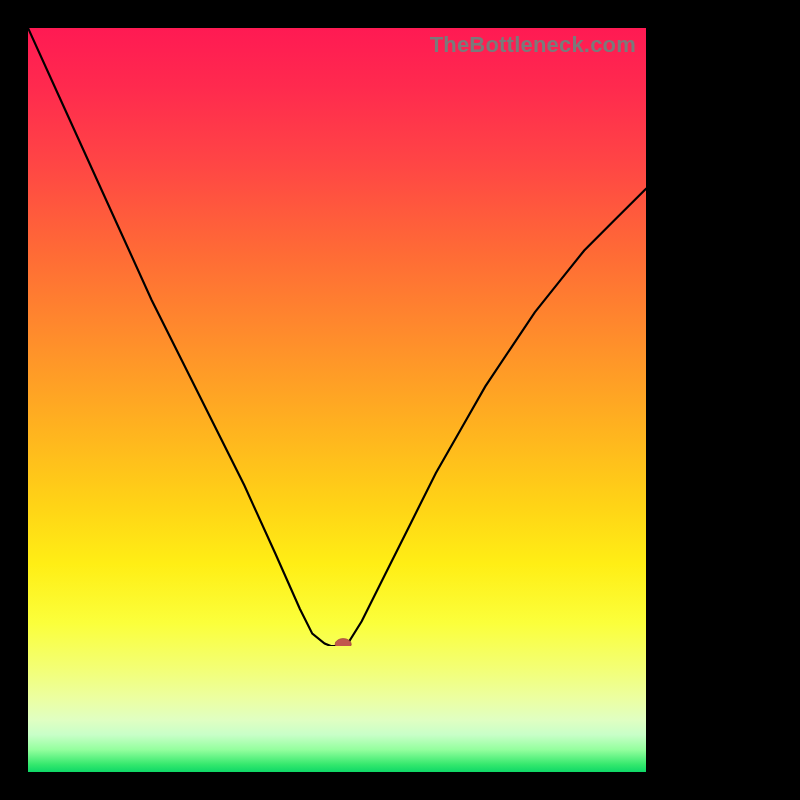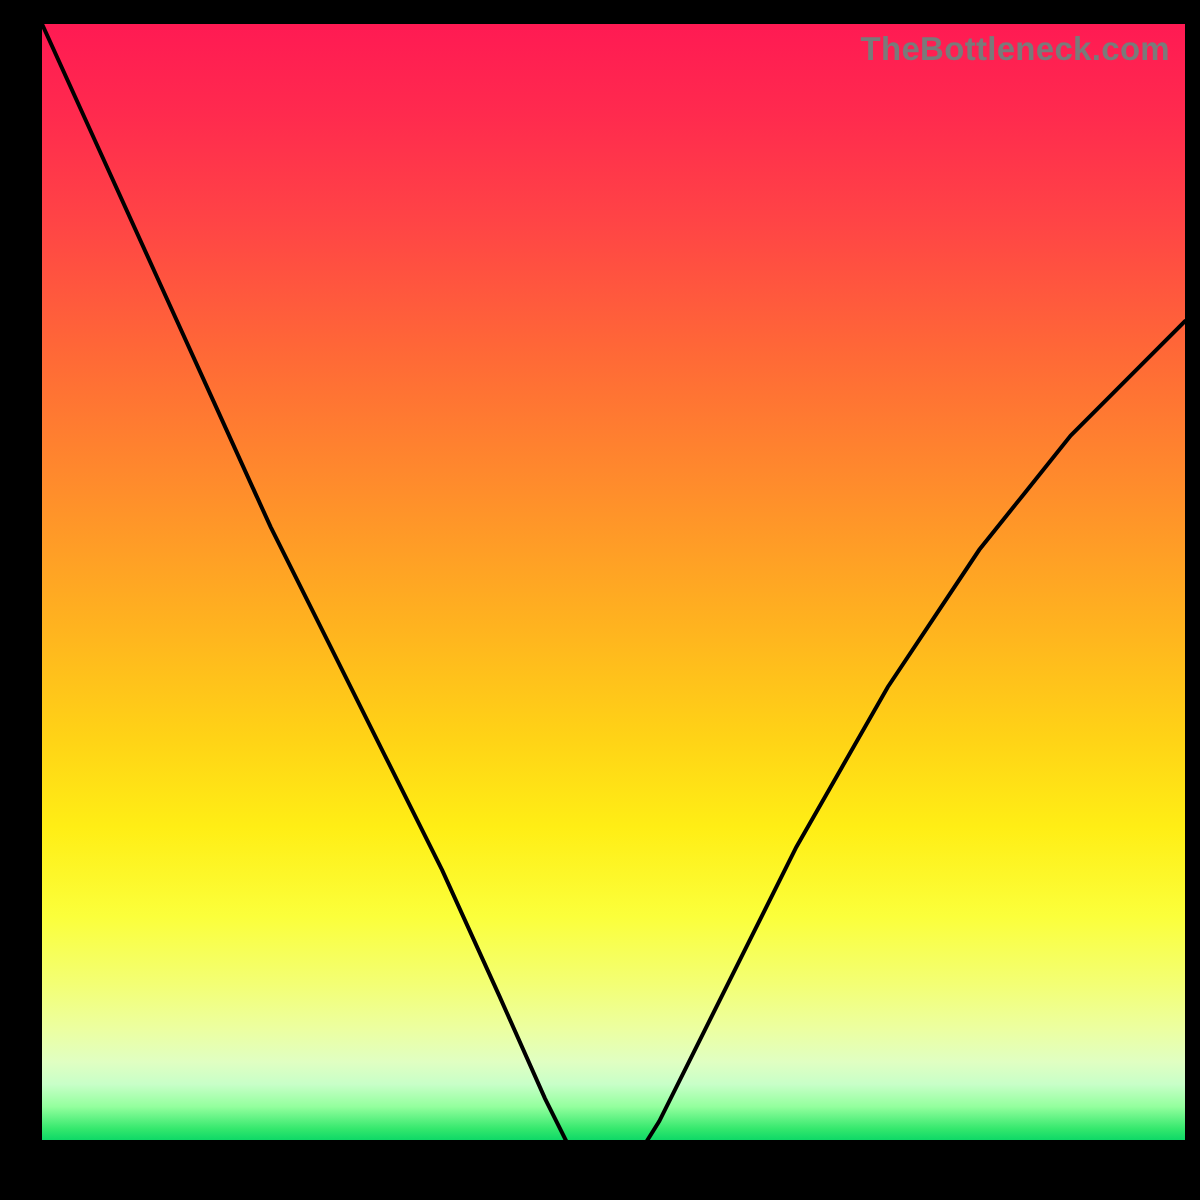--- a/index.html
+++ b/index.html
@@ -4,7 +4,7 @@
 <style>
   html,body{margin:0;padding:0;width:800px;height:800px;overflow:hidden;background:#000;font-family:Arial,Helvetica,sans-serif}
   .frame{position:absolute;inset:0;background:#000}
-  .plot{position:absolute;left:28px;top:16px;width:762px;height:744px;overflow:hidden}
+  .plot{position:absolute;left:28px;top:28px;width:618px;height:744px;overflow:hidden}
   .gradient{position:absolute;inset:0;
     background:linear-gradient(to bottom,
       #ff1a53 0%,

